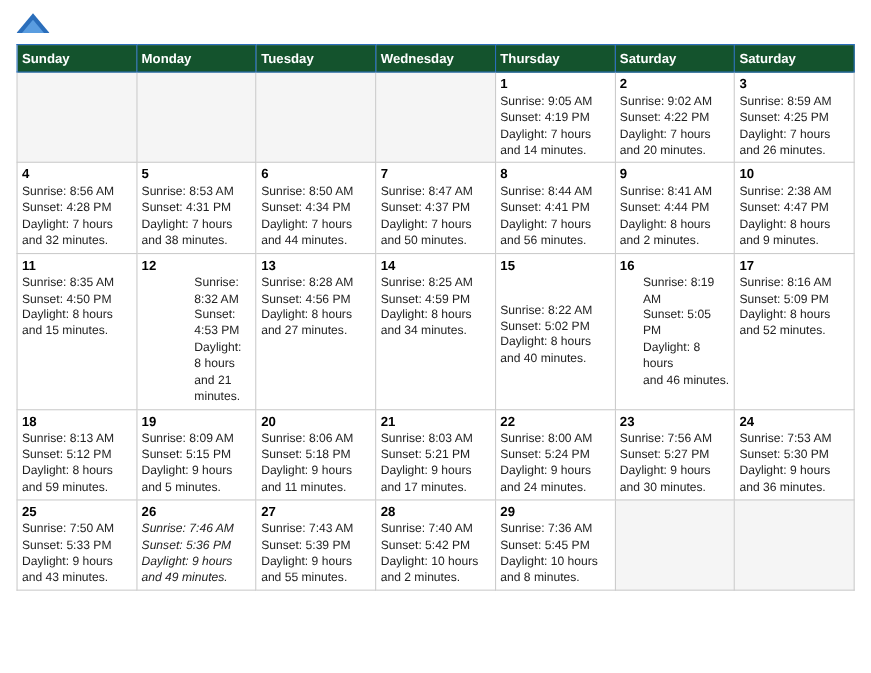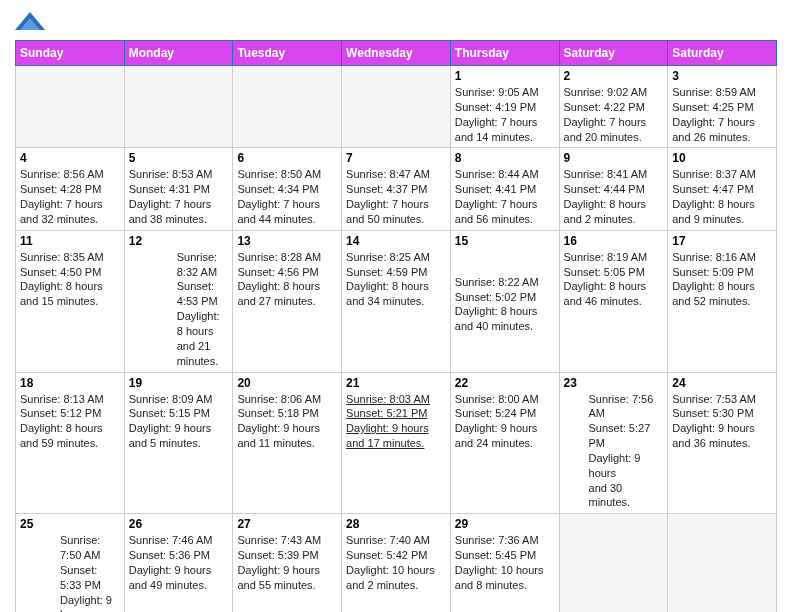--- a/index.html
+++ b/index.html
@@ -47,7 +47,7 @@
       font-size: 10.5px;
     }
     .calendar th {
-      background-color: #d946ef;
+      background-color: #14532d;
       color: white;
       padding: 5px 4px;
       text-align: left;

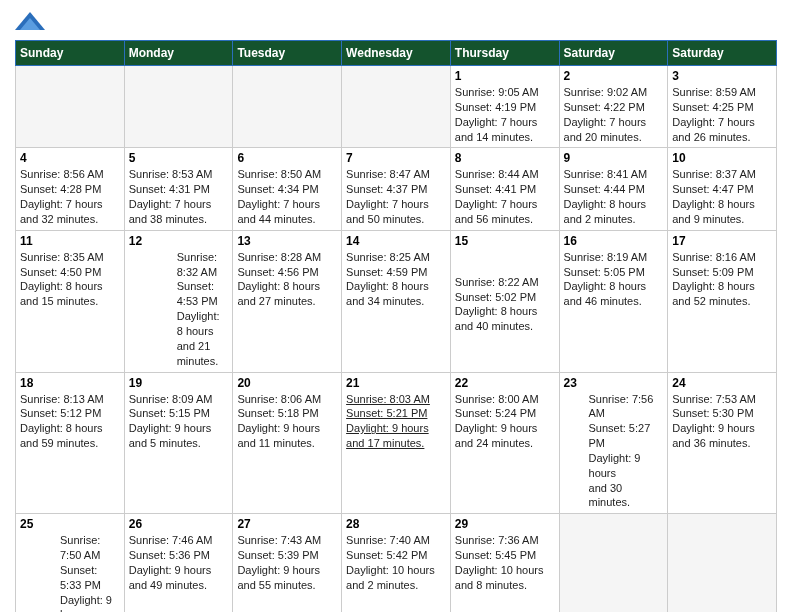--- a/index.html
+++ b/index.html
@@ -181,7 +181,7 @@
           </td>
           <td>
             <div class="day-number">10</div>
-            <div class="day-info" style="white-space: pre-line;">Sunrise: 8:37 AM
+            <div class="day-info" style="white-space: pre-line;">Sunrise: 2:38 AM
 Sunset: 4:47 PM
 Daylight: 8 hours
 and 9 minutes.</div>

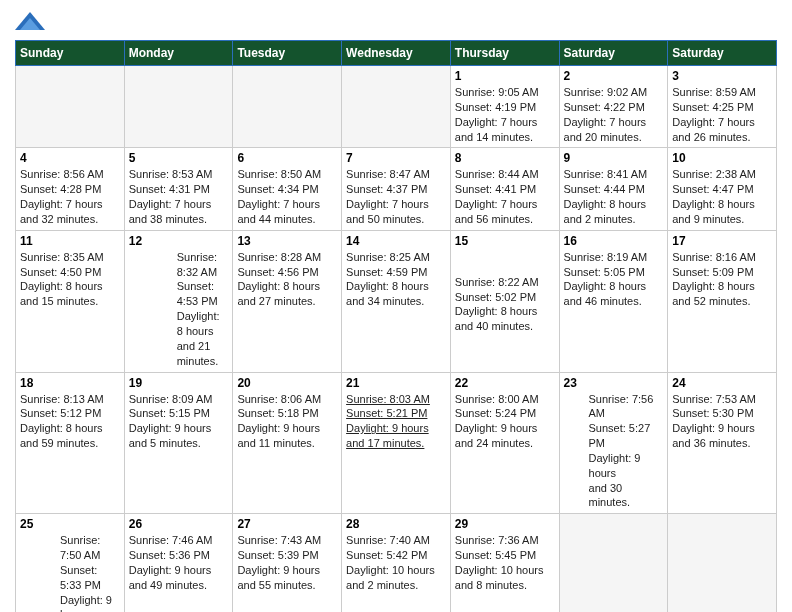--- a/index.html
+++ b/index.html
@@ -225,7 +225,7 @@
           </td>
           <td>
             <div class="day-number">16</div>
-            <div class="day-info" style="white-space: pre-line;">Sunrise: 8:19 AM
+            <div class="day-info" style="white-space: pre-line; margin-left: 21px;">Sunrise: 8:19 AM
 Sunset: 5:05 PM
 Daylight: 8 hours
 and 46 minutes.</div>

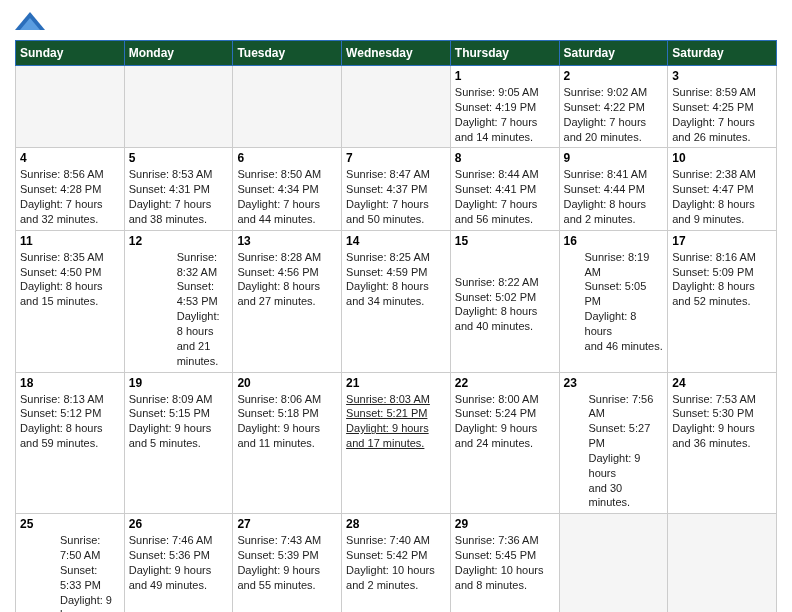--- a/index.html
+++ b/index.html
@@ -262,7 +262,7 @@
           </td>
           <td>
             <div class="day-number">21</div>
-            <div class="day-info" style="white-space: pre-line; text-decoration: underline;">Sunrise: 8:03 AM
+            <div class="day-info" style="white-space: pre-line;">Sunrise: 8:03 AM
 Sunset: 5:21 PM
 Daylight: 9 hours
 and 17 minutes.</div>

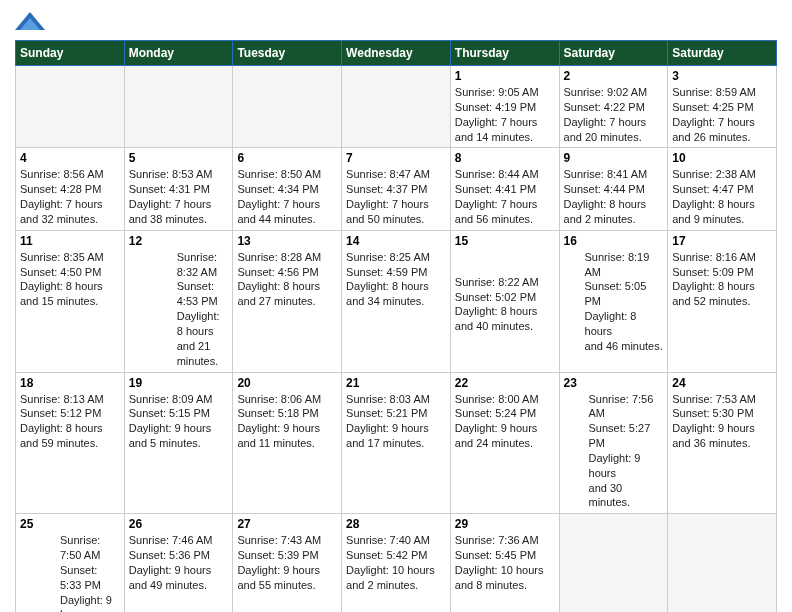--- a/index.html
+++ b/index.html
@@ -276,7 +276,7 @@
           </td>
           <td>
             <div class="day-number">23</div>
-            <div class="day-info" style="white-space: pre-line; margin-left: 25px;">Sunrise: 7:56 AM
+            <div class="day-info" style="white-space: pre-line;">Sunrise: 7:56 AM
 Sunset: 5:27 PM
 Daylight: 9 hours
 and 30 minutes.</div>

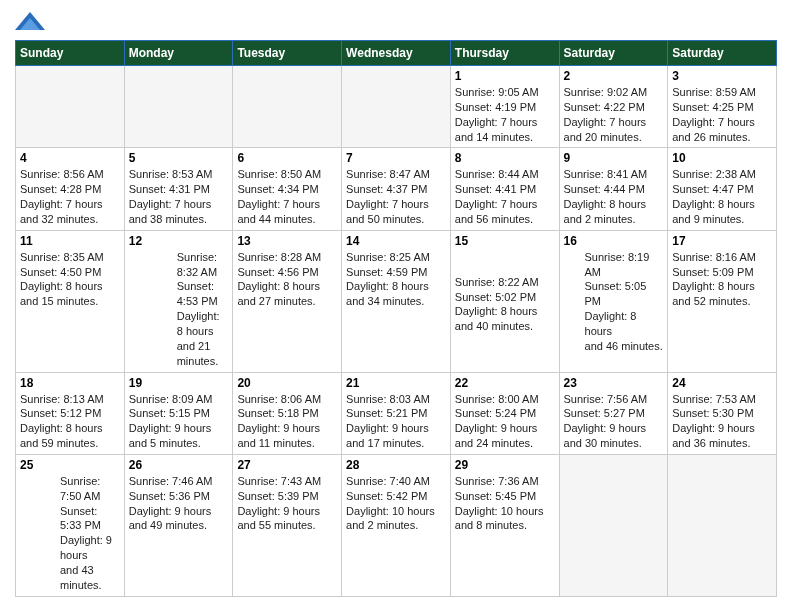--- a/index.html
+++ b/index.html
@@ -292,7 +292,7 @@
         <tr>
           <td>
             <div class="day-number">25</div>
-            <div class="day-info" style="white-space: pre-line; margin-left: 40px;">Sunrise: 7:50 AM
+            <div class="day-info" style="white-space: pre-line;">Sunrise: 7:50 AM
 Sunset: 5:33 PM
 Daylight: 9 hours
 and 43 minutes.</div>

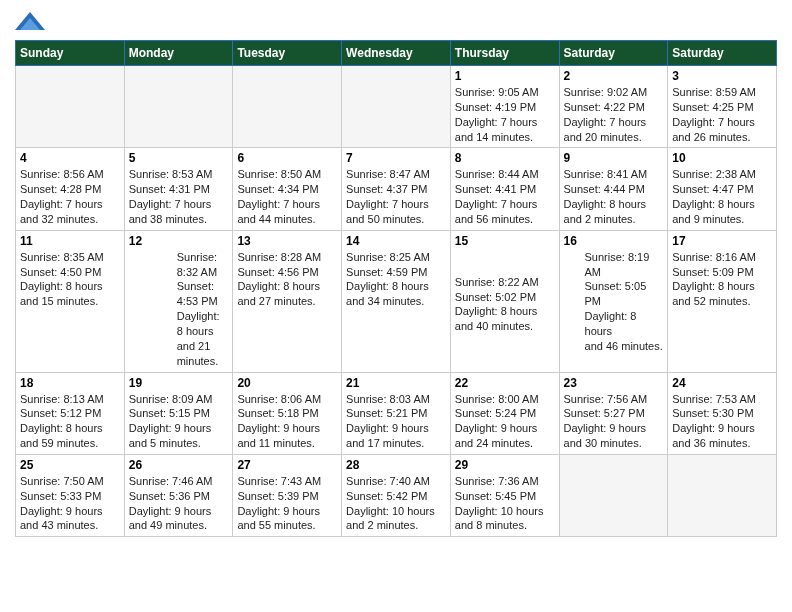--- a/index.html
+++ b/index.html
@@ -299,7 +299,7 @@
           </td>
           <td>
             <div class="day-number">26</div>
-            <div class="day-info" style="white-space: pre-line;">Sunrise: 7:46 AM
+            <div class="day-info" style="white-space: pre-line; font-style: italic;">Sunrise: 7:46 AM
 Sunset: 5:36 PM
 Daylight: 9 hours
 and 49 minutes.</div>

